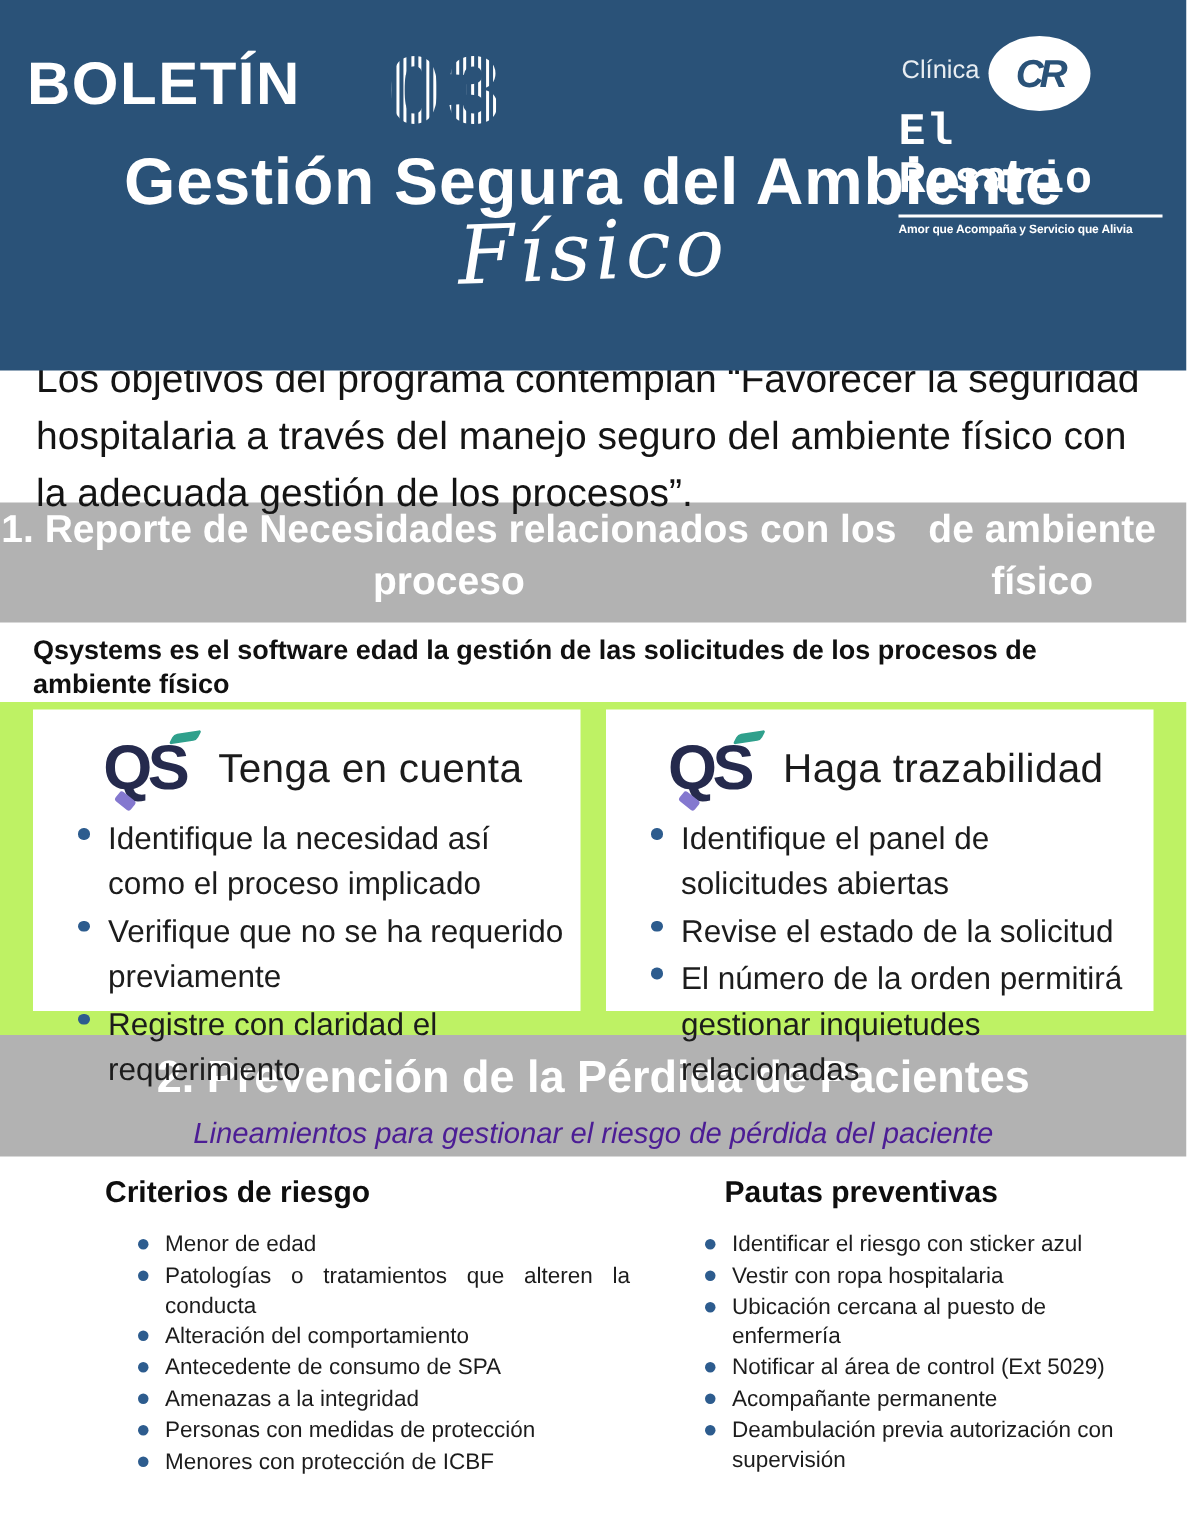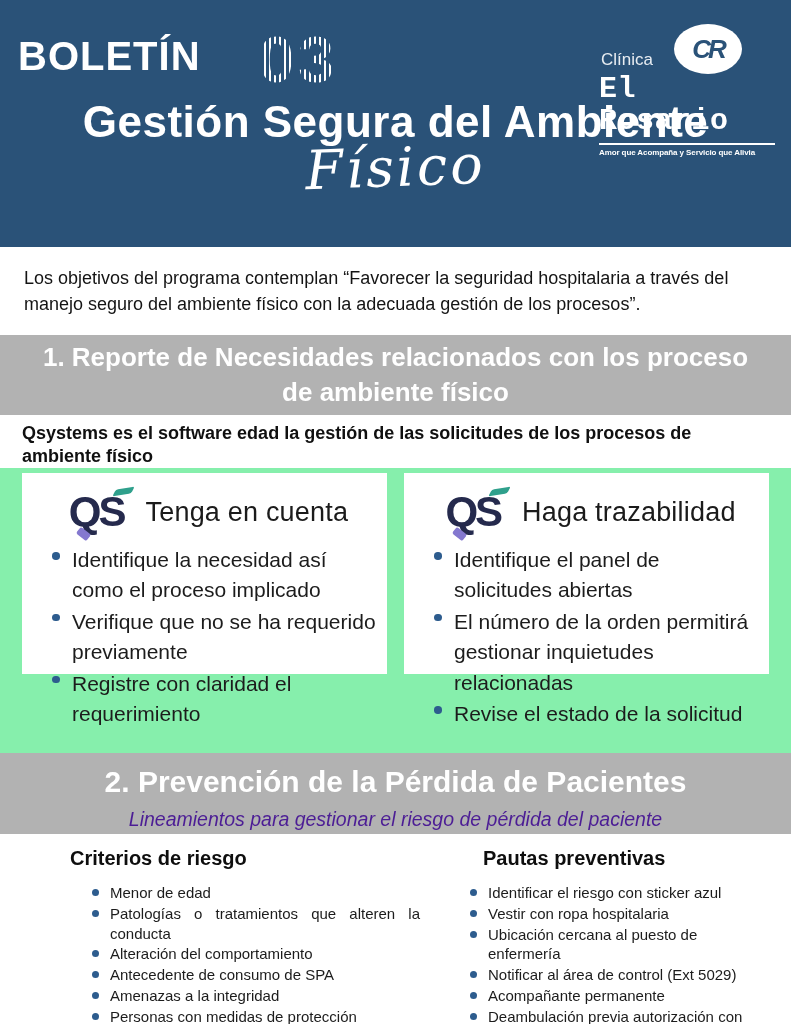--- a/index.html
+++ b/index.html
@@ -22,7 +22,7 @@
     -webkit-background-clip:text; background-clip:text; color:transparent;
   }
   .logo { position:absolute; top:24px; right:16px; width:176px; }
-  .logo-top { display:flex; align-items:flex-end; justify-content:flex-start;gap:15px; }
+  .logo-top { display:flex; align-items:center; justify-content:flex-start; }
   .logo-clinica { font-size:17px; font-weight:400; color:#e8edf2; margin:0 6px 4px 2px; }
   .logo-ellipse {
     width:68px; height:50px; background:#fff; border-radius:50%;

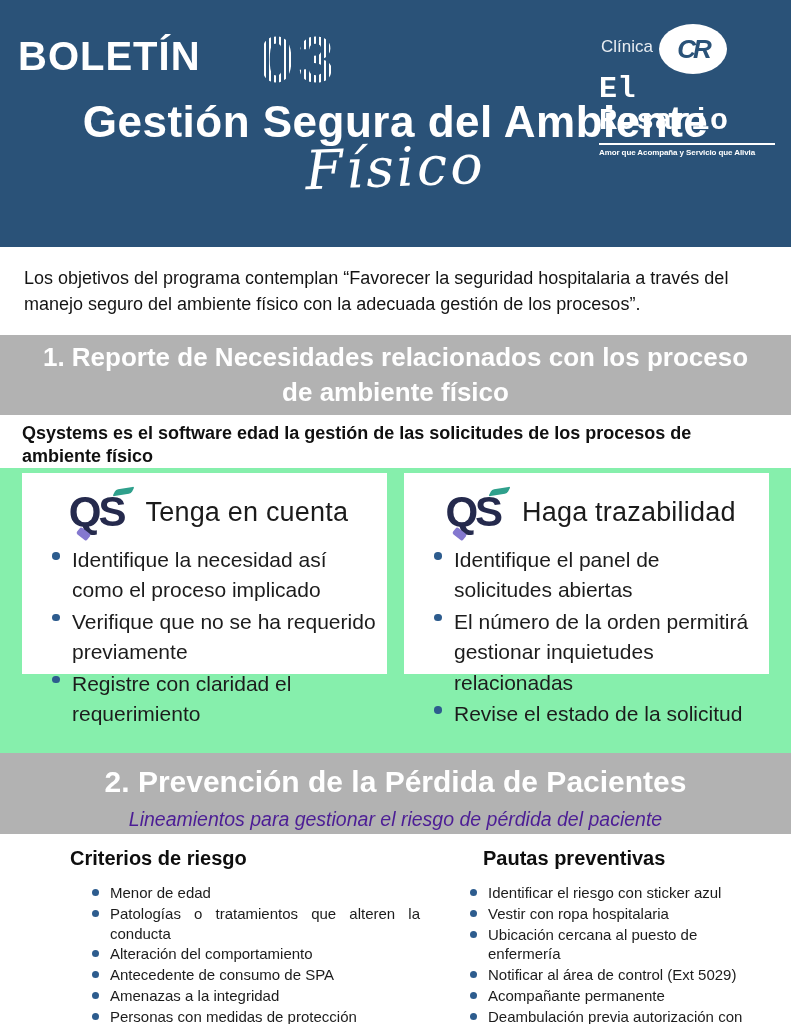--- a/index.html
+++ b/index.html
@@ -40,7 +40,7 @@
 
   
   .intro { height:88px; display:flex; align-items:center; padding:0 24px; }
-  .intro p { margin:0; font-size:18px; line-height:1.45; color:#141414; max-width:745px; }
+  .intro p { margin:0; font-size:26px; line-height:1.45; color:#141414; max-width:745px; }
 
   
   .banner { background:#b2b2b2; color:#fff; text-align:center; font-weight:bold; }

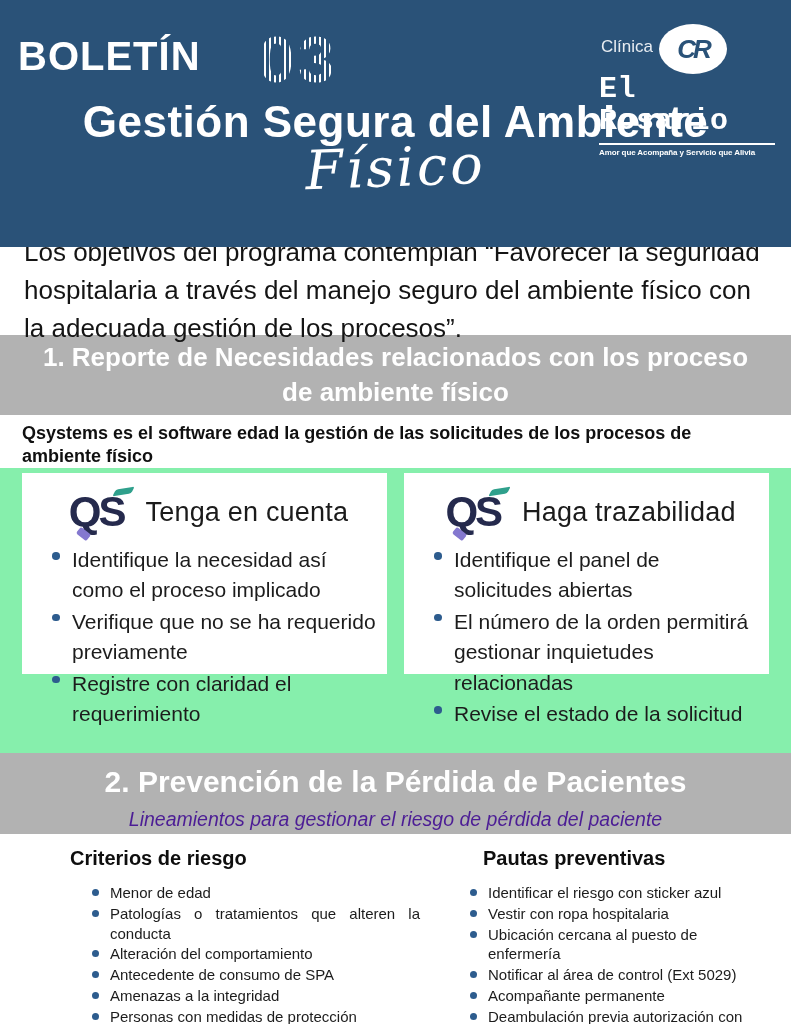--- a/index.html
+++ b/index.html
@@ -44,7 +44,7 @@
 
   
   .banner { background:#b2b2b2; color:#fff; text-align:center; font-weight:bold; }
-  .banner1 { height:80px; display:flex; flex-direction:column; justify-content:center; font-size:26px; line-height:1.35; }
+  .banner1 { height:80px; display:flex; flex-direction:row; justify-content:center; font-size:26px; line-height:1.35; }
 
   
   .lead { height:53px; padding:7px 22px 0; font-size:18px; font-weight:bold; line-height:1.3; color:#101010; }

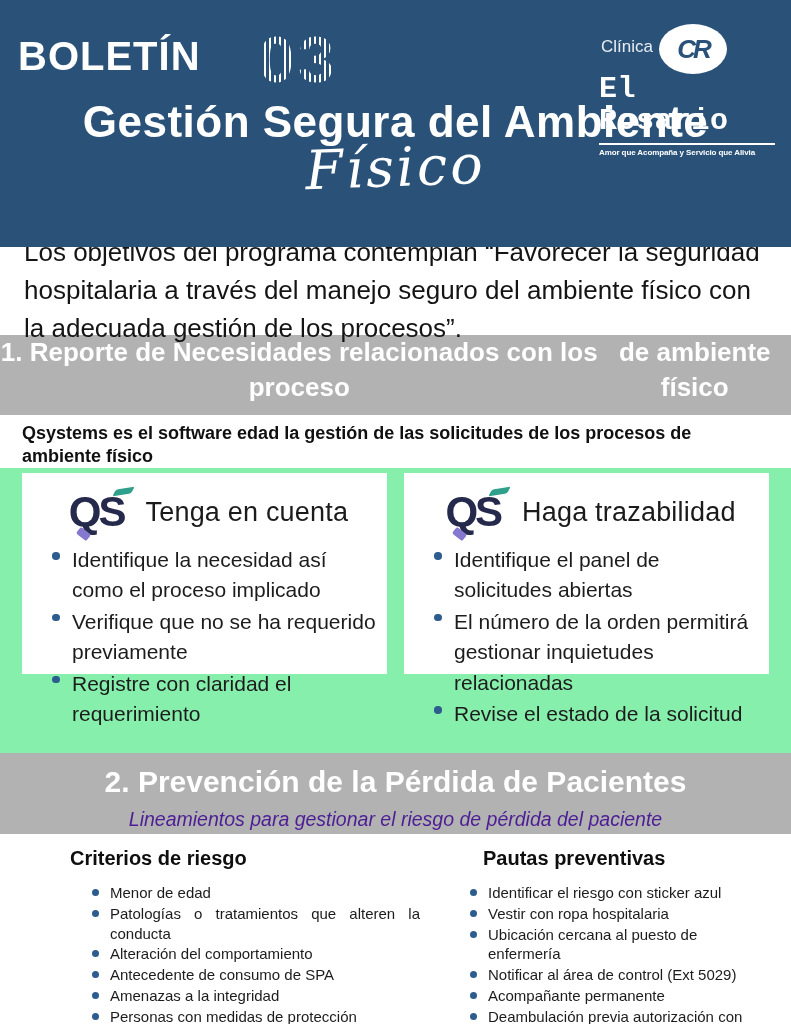--- a/index.html
+++ b/index.html
@@ -50,7 +50,7 @@
   .lead { height:53px; padding:7px 22px 0; font-size:18px; font-weight:bold; line-height:1.3; color:#101010; }
 
   
-  .cards-zone { height:285px; background:#86efac; padding:5px 22px 0; display:flex; gap:17px; }
+  .cards-zone { height:222px; background:#bef264; padding:5px 22px 0; display:flex; gap:17px; }
   .card { background:#fff; flex:1; height:201px; padding:12px 6px 0 14px; }
   .card-head { display:flex; align-items:center; justify-content:center; gap:16px; margin:6px 0 12px; }
   .qs-logo { position:relative; font-weight:800; font-size:42px; line-height:1; color:#252a4d; letter-spacing:-3px; padding-right:6px; }

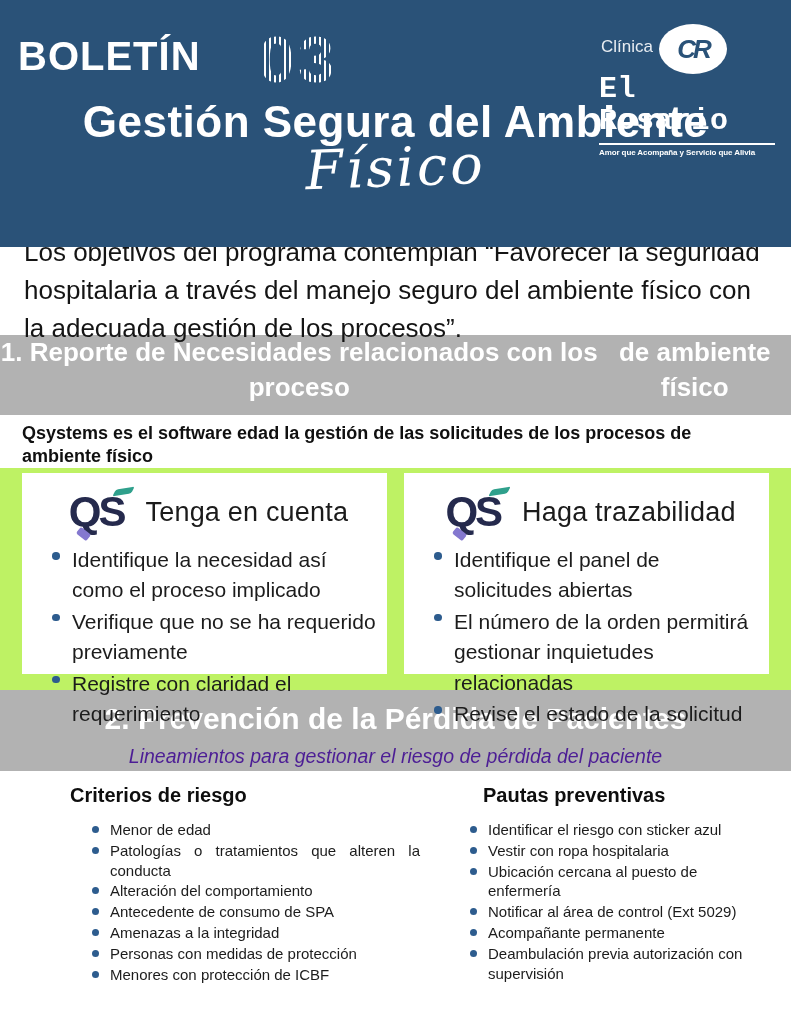--- a/index.html
+++ b/index.html
@@ -142,8 +142,8 @@
     </div>
     <ul class="blist">
         <li>Identifique el panel de solicitudes abiertas</li>
+        <li>Revise el estado de la solicitud</li>
         <li>El número de la orden permitirá gestionar inquietudes relacionadas</li>
-        <li>Revise el estado de la solicitud</li>
       </ul>
   </div>
 </div>

